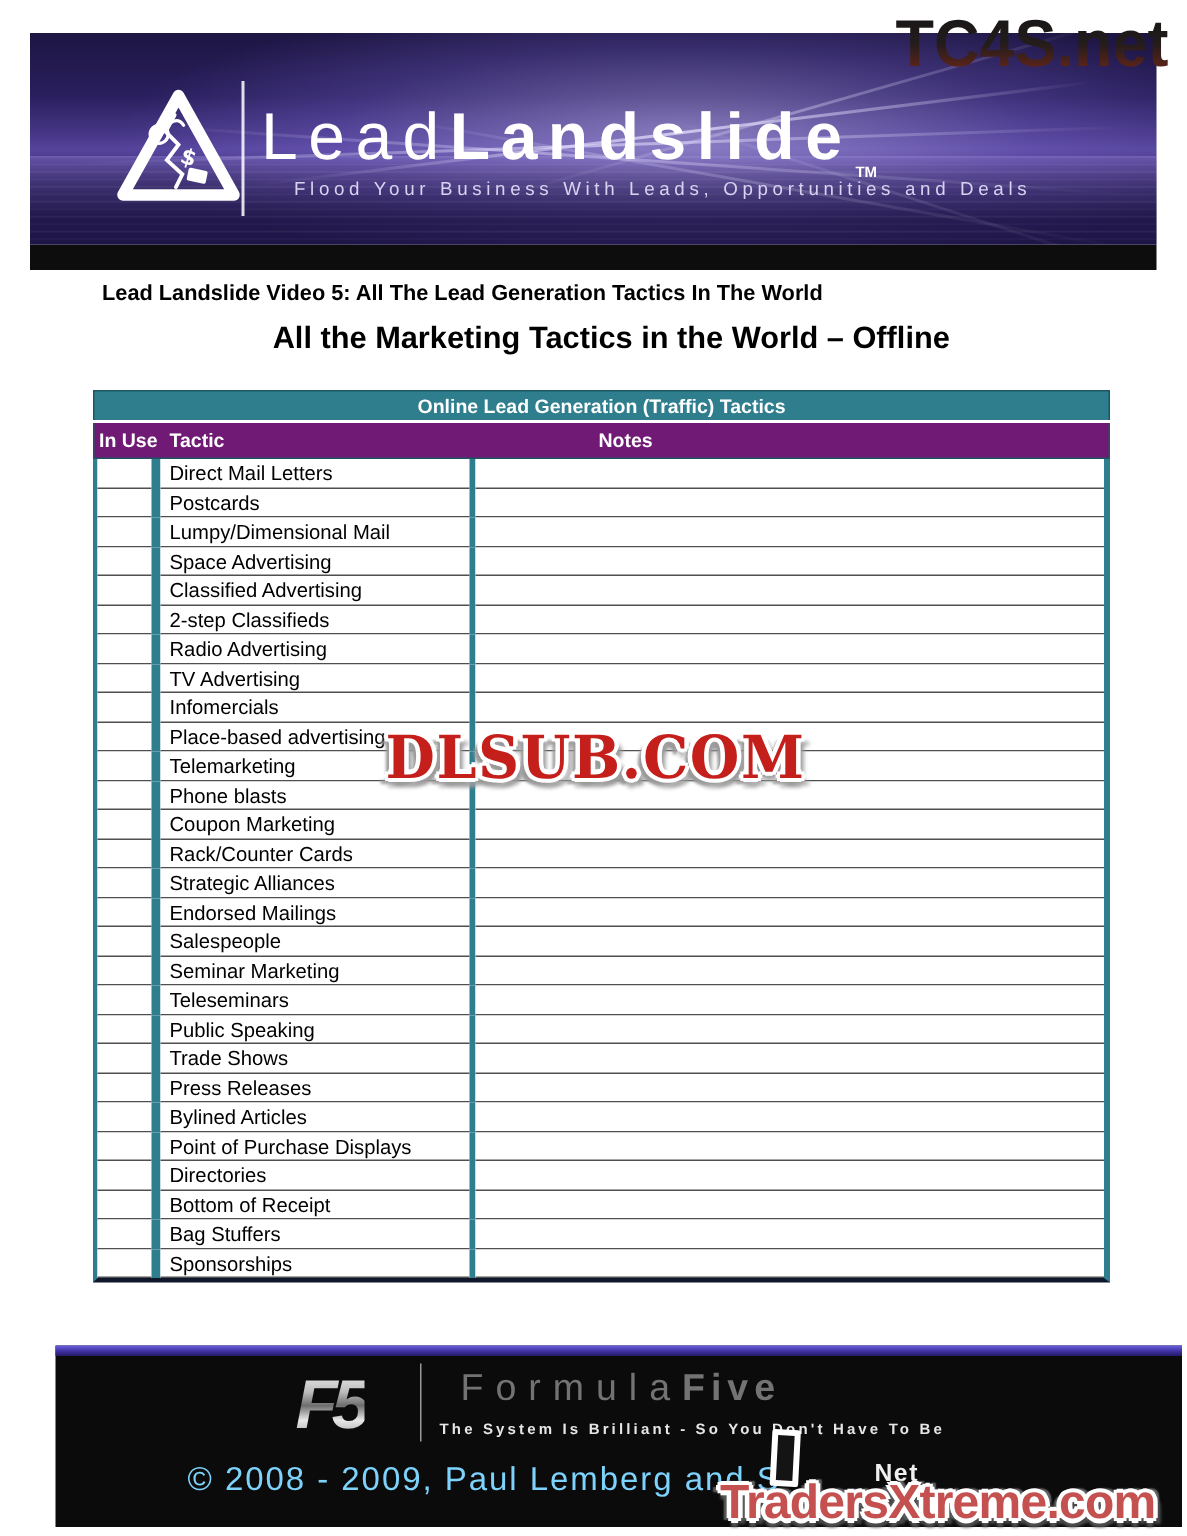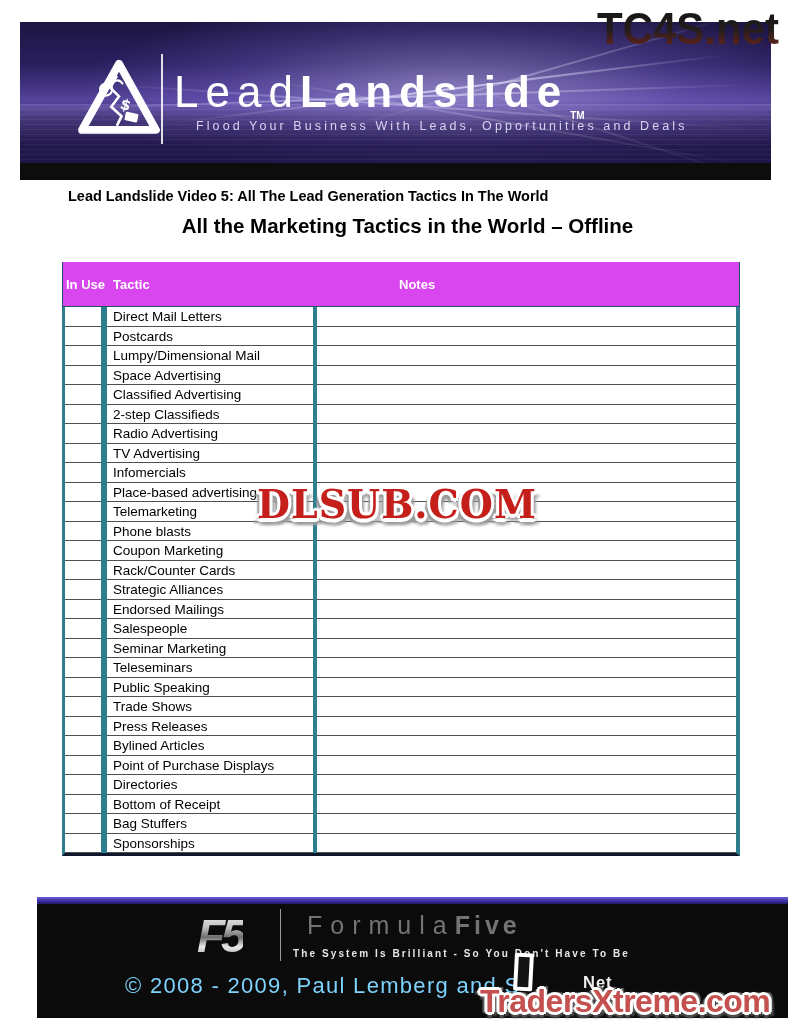--- a/index.html
+++ b/index.html
@@ -173,6 +173,7 @@
   <div class="page-heading">All the Marketing Tactics in the World – Offline</div>
 
   <div class="lead-table">
+    <div class="tbl-title">Online Lead Generation (Traffic) Tactics</div>
     <div class="tbl-sep"></div>
     <div class="tbl-header">
       <div class="th-inuse">In Use</div>

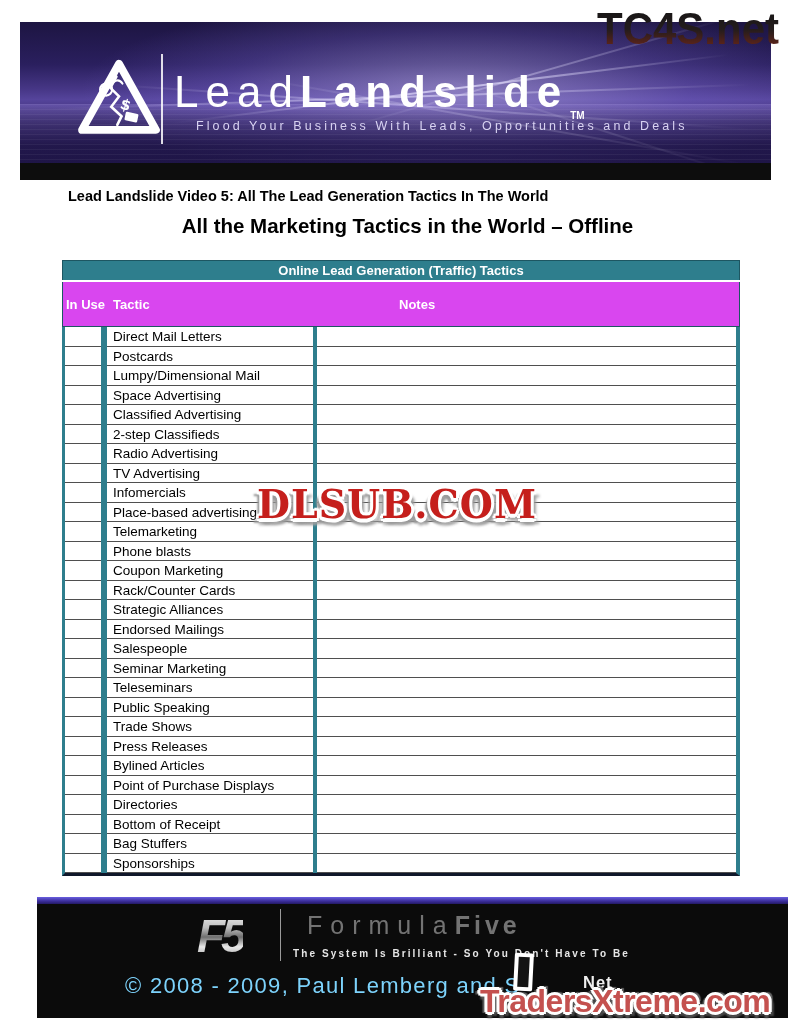--- a/index.html
+++ b/index.html
@@ -66,7 +66,7 @@
   }
   .tbl-sep { height:2px; background:#ffffff; }
   .tbl-header {
-    position:relative; height:45px; background:#d946ef; color:#fff;
+    position:relative; height:24px; background:#701a75; color:#fff;
     font-weight:bold; font-size:13px;
     border:1px solid #1d5662; border-top:none; box-sizing:border-box;
   }

